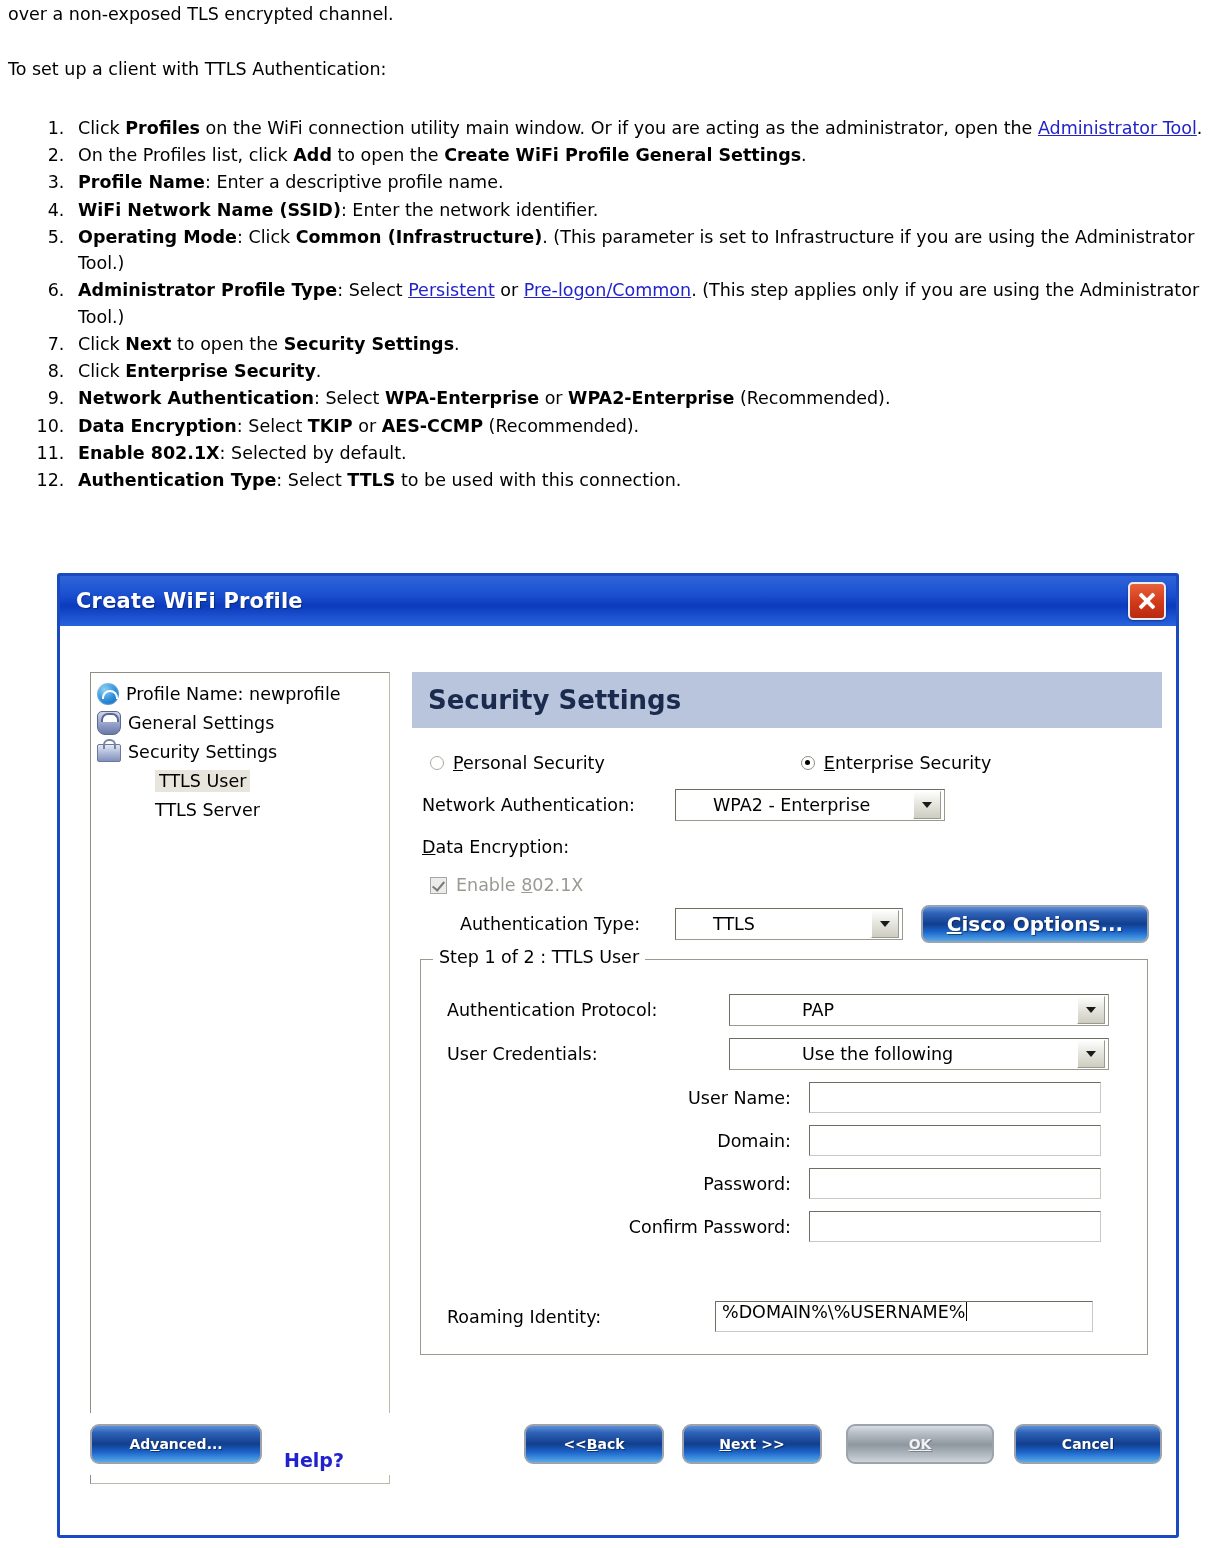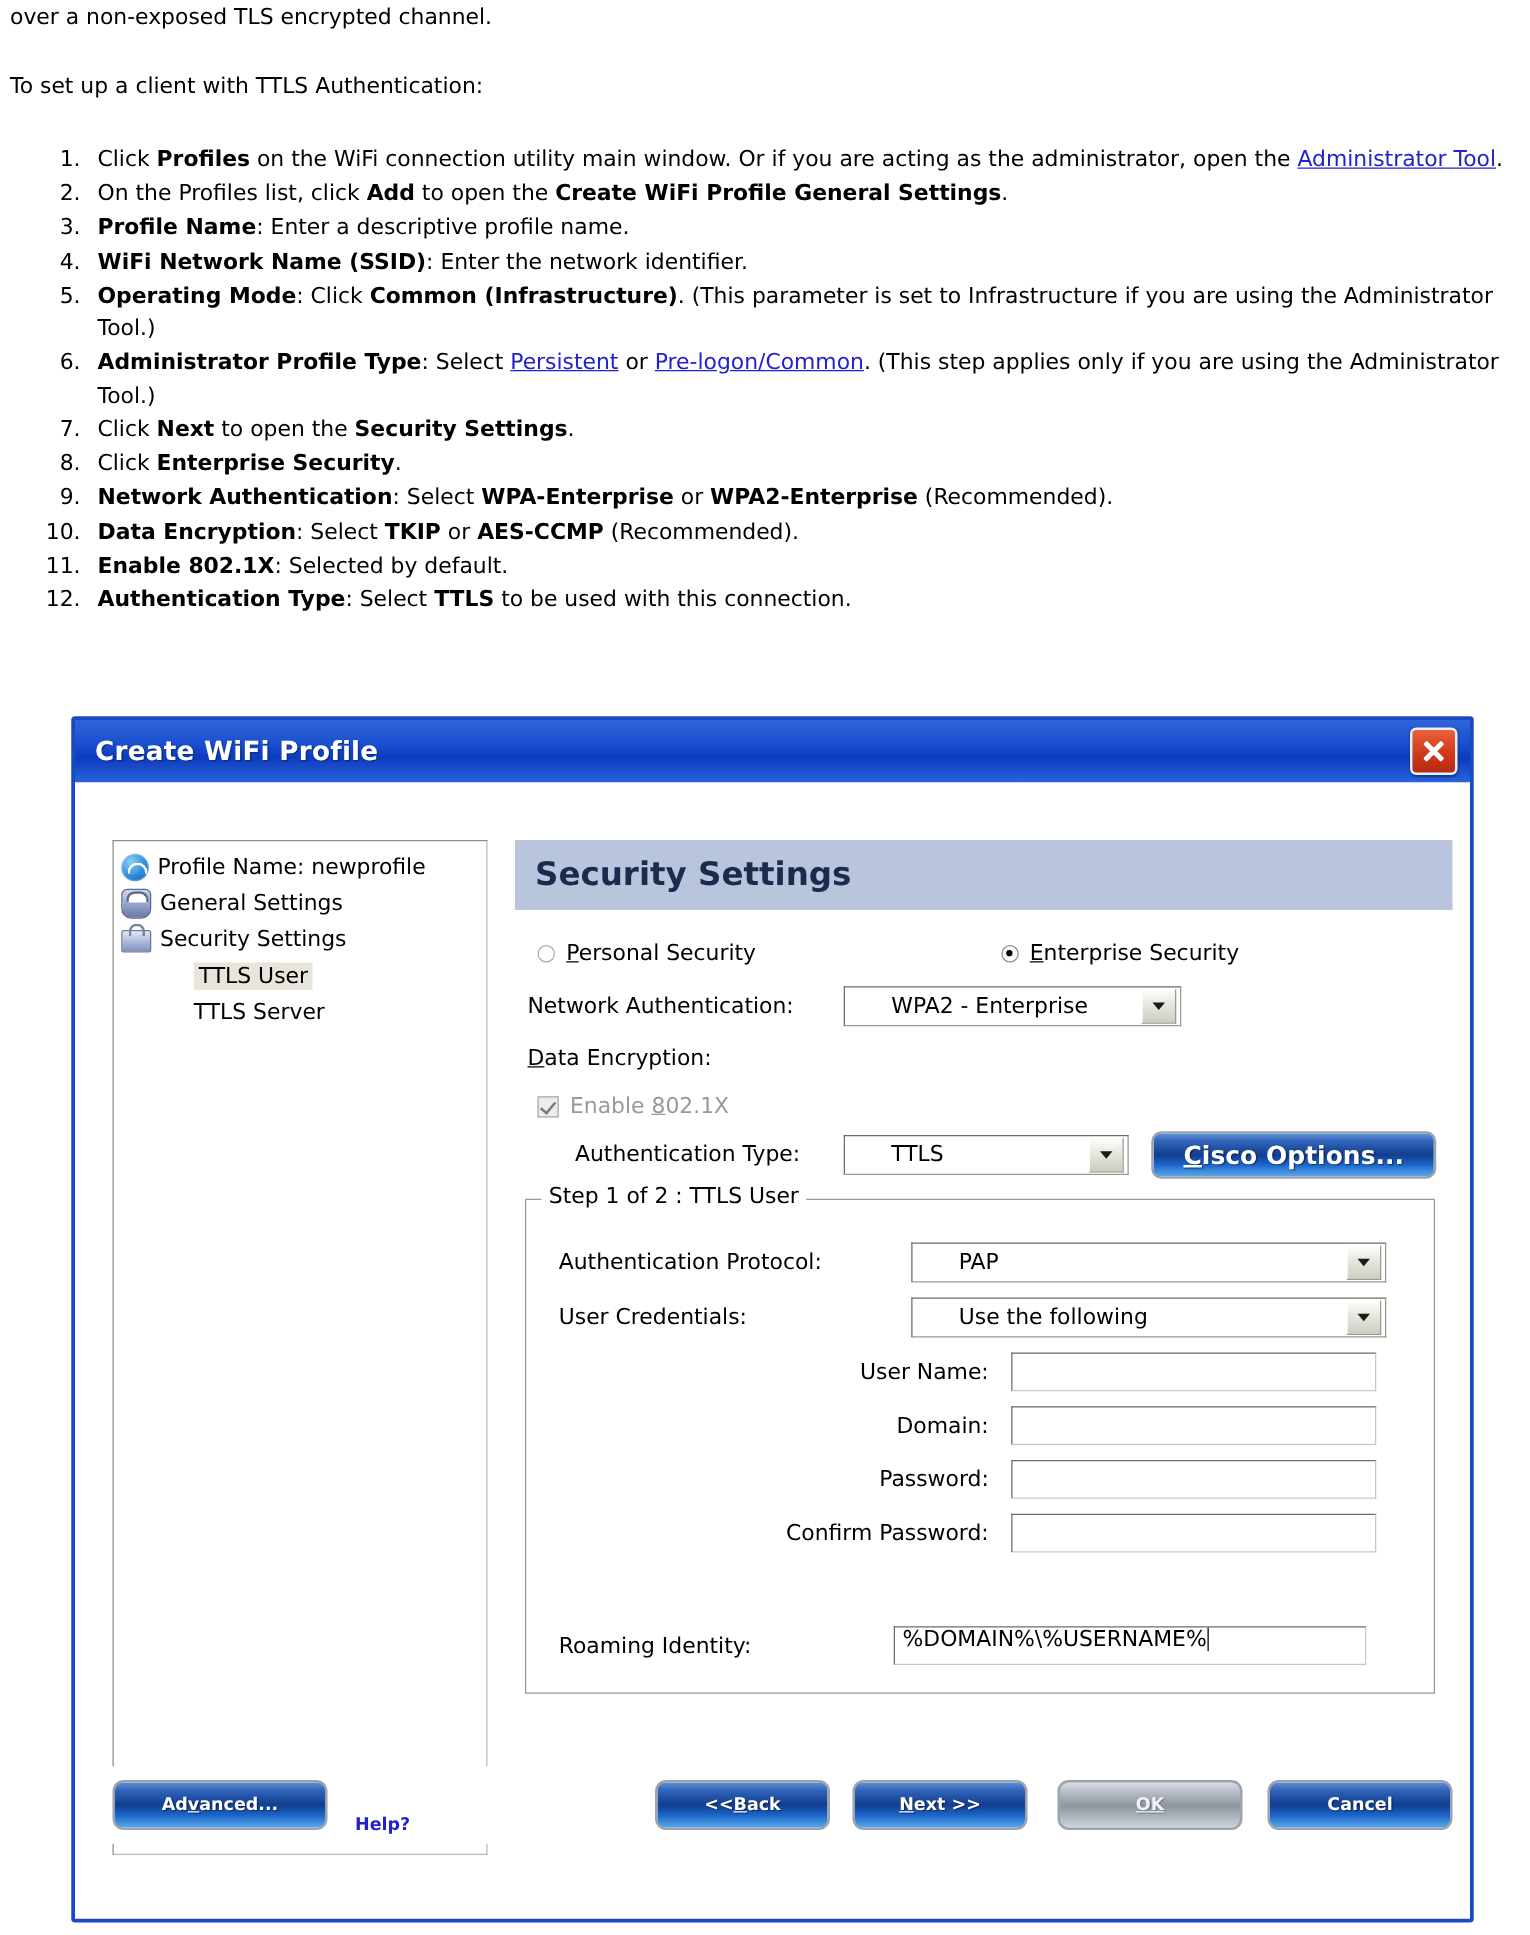--- a/index.html
+++ b/index.html
@@ -279,7 +279,7 @@
   }
   .combo.w270 { width: 270px; }
   .combo.w228 { width: 228px; }
-  .combo.w380 { width: 380px; }
+  .combo.w380 { width: 380px; padding-left: 35px; }
 
   .check-row {
     display: flex;

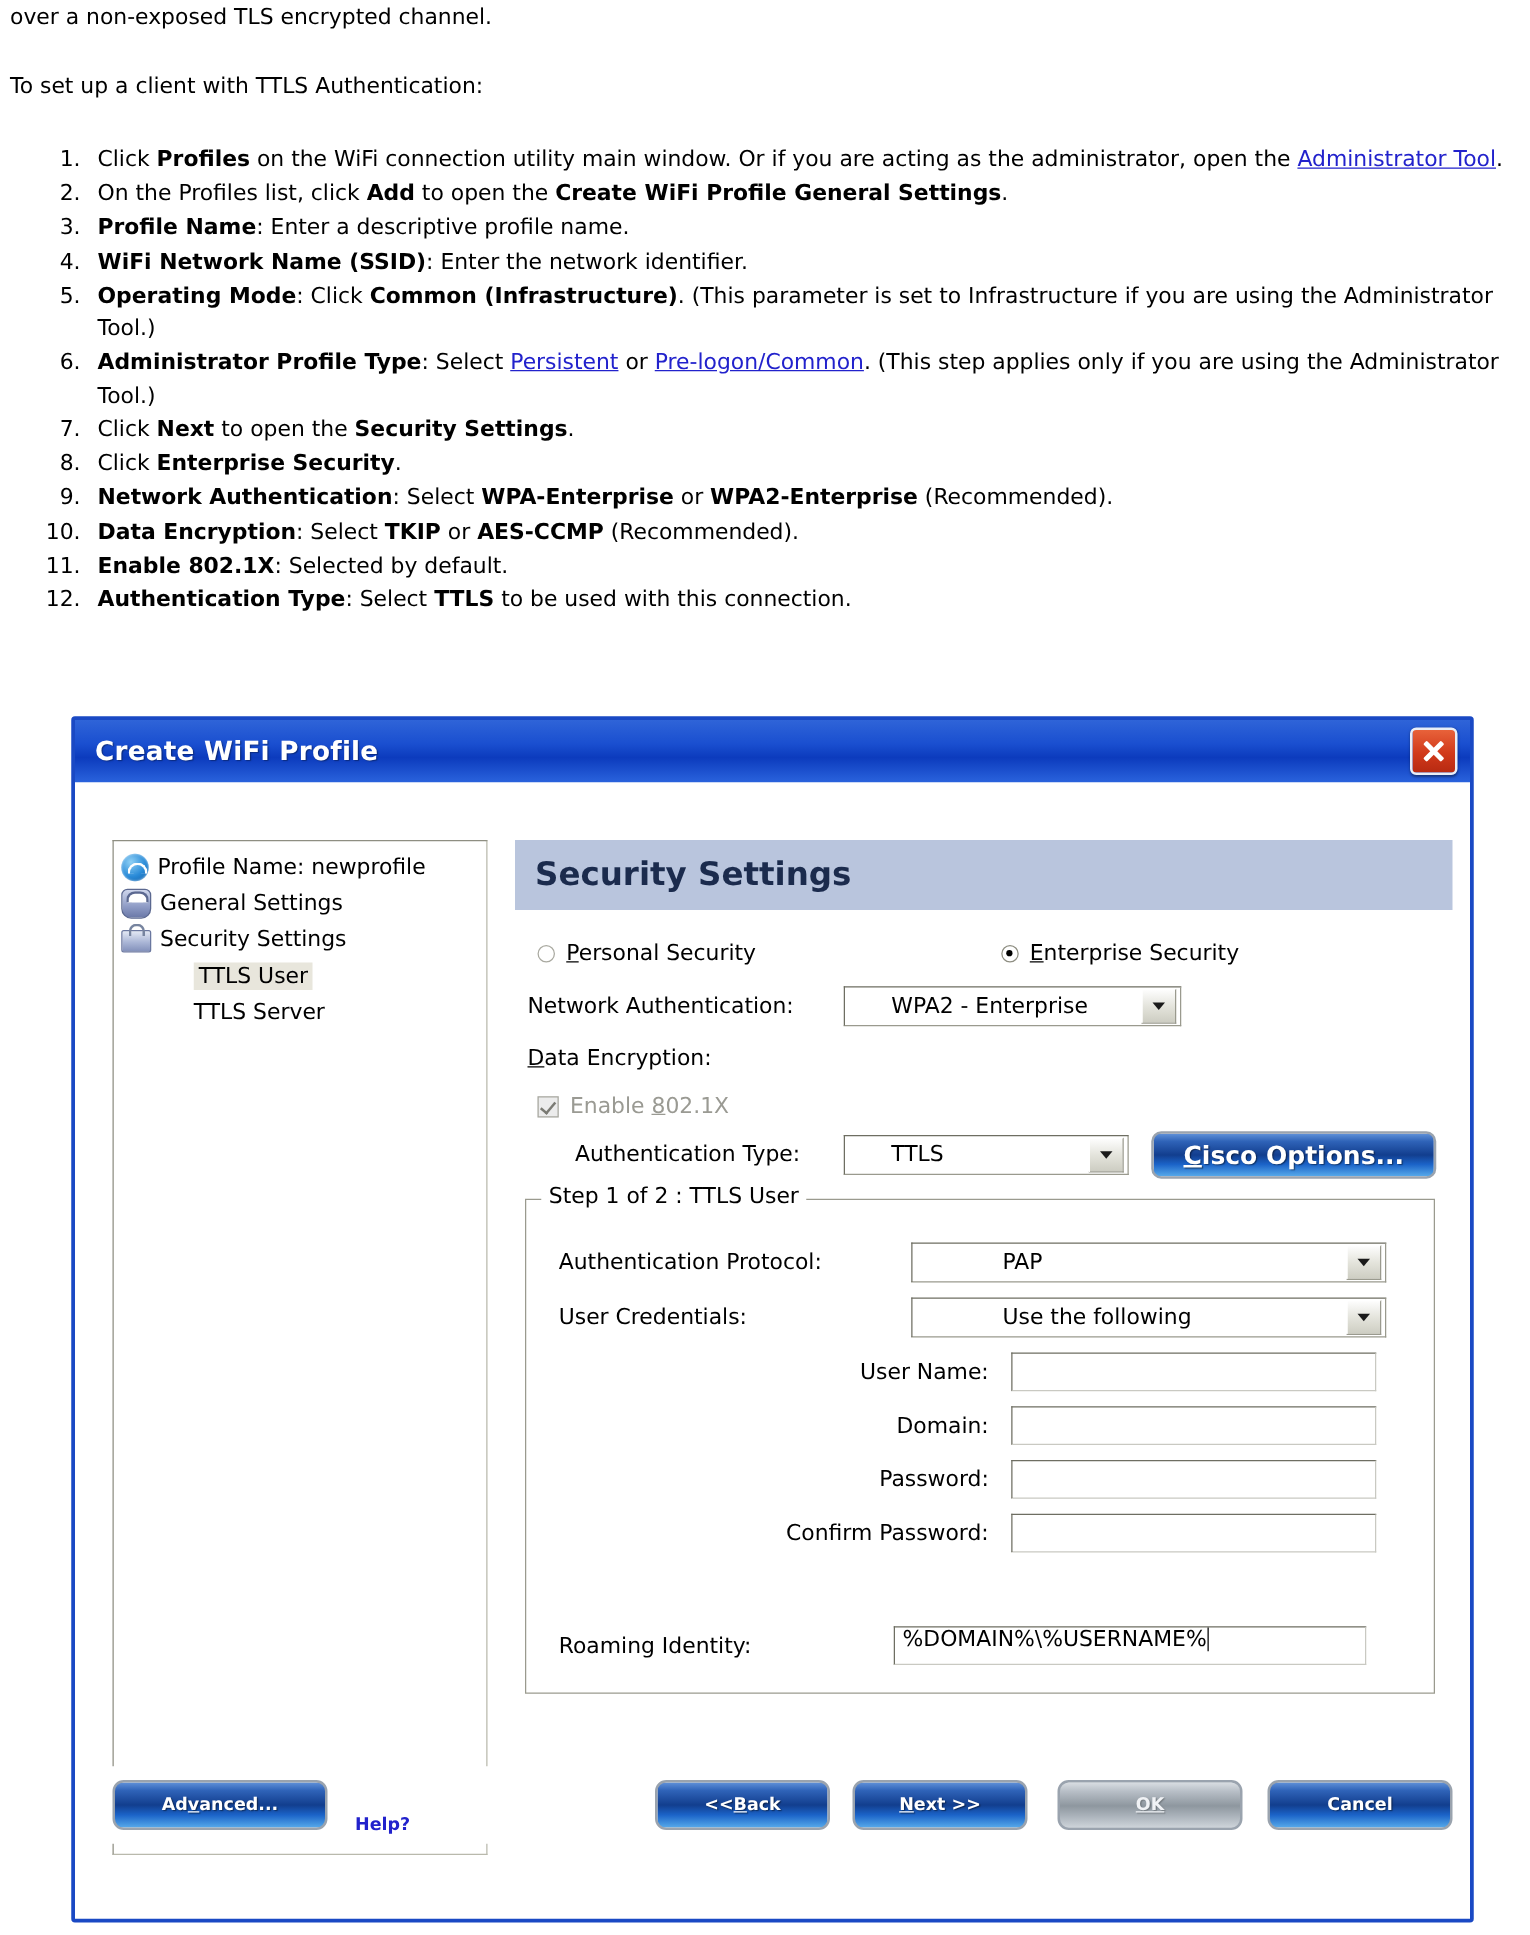--- a/index.html
+++ b/index.html
@@ -443,7 +443,7 @@
   .helplink {
     margin-left: 22px;
     color: #2222cc;
-    font-size: 14px;
+    font-size: 19px;
     font-weight: bold;
     margin-top: 32px;
   }

